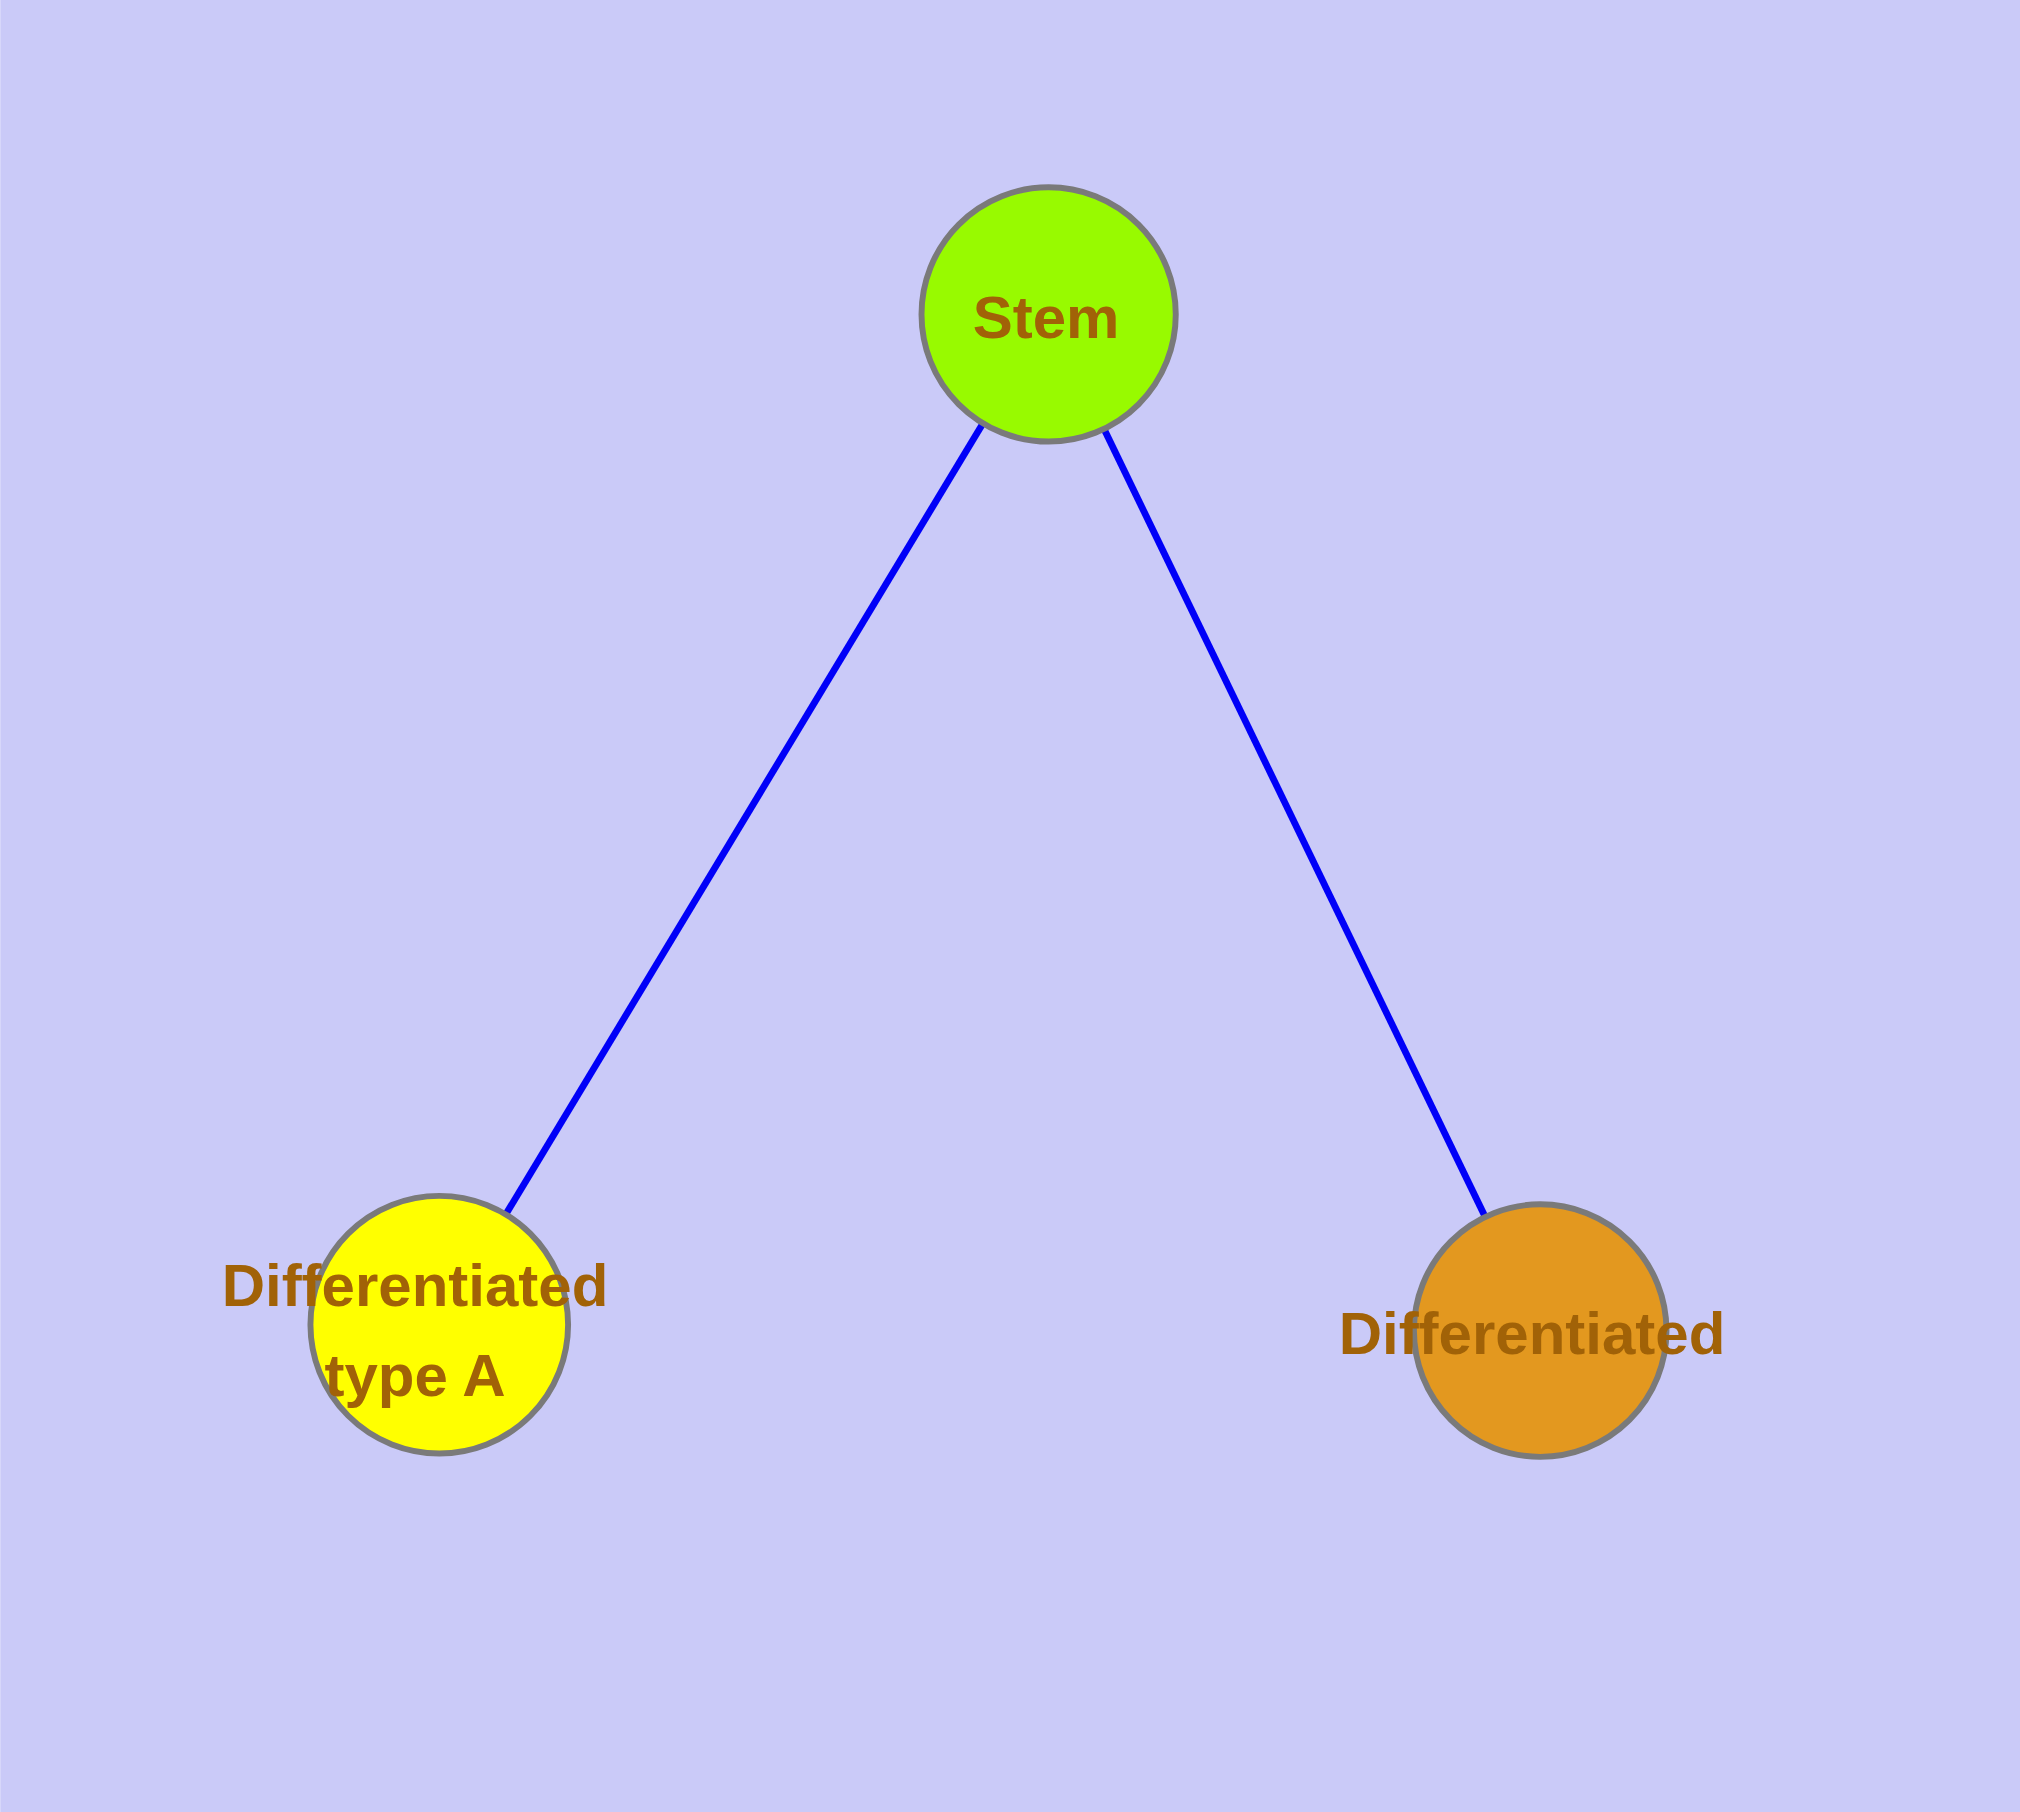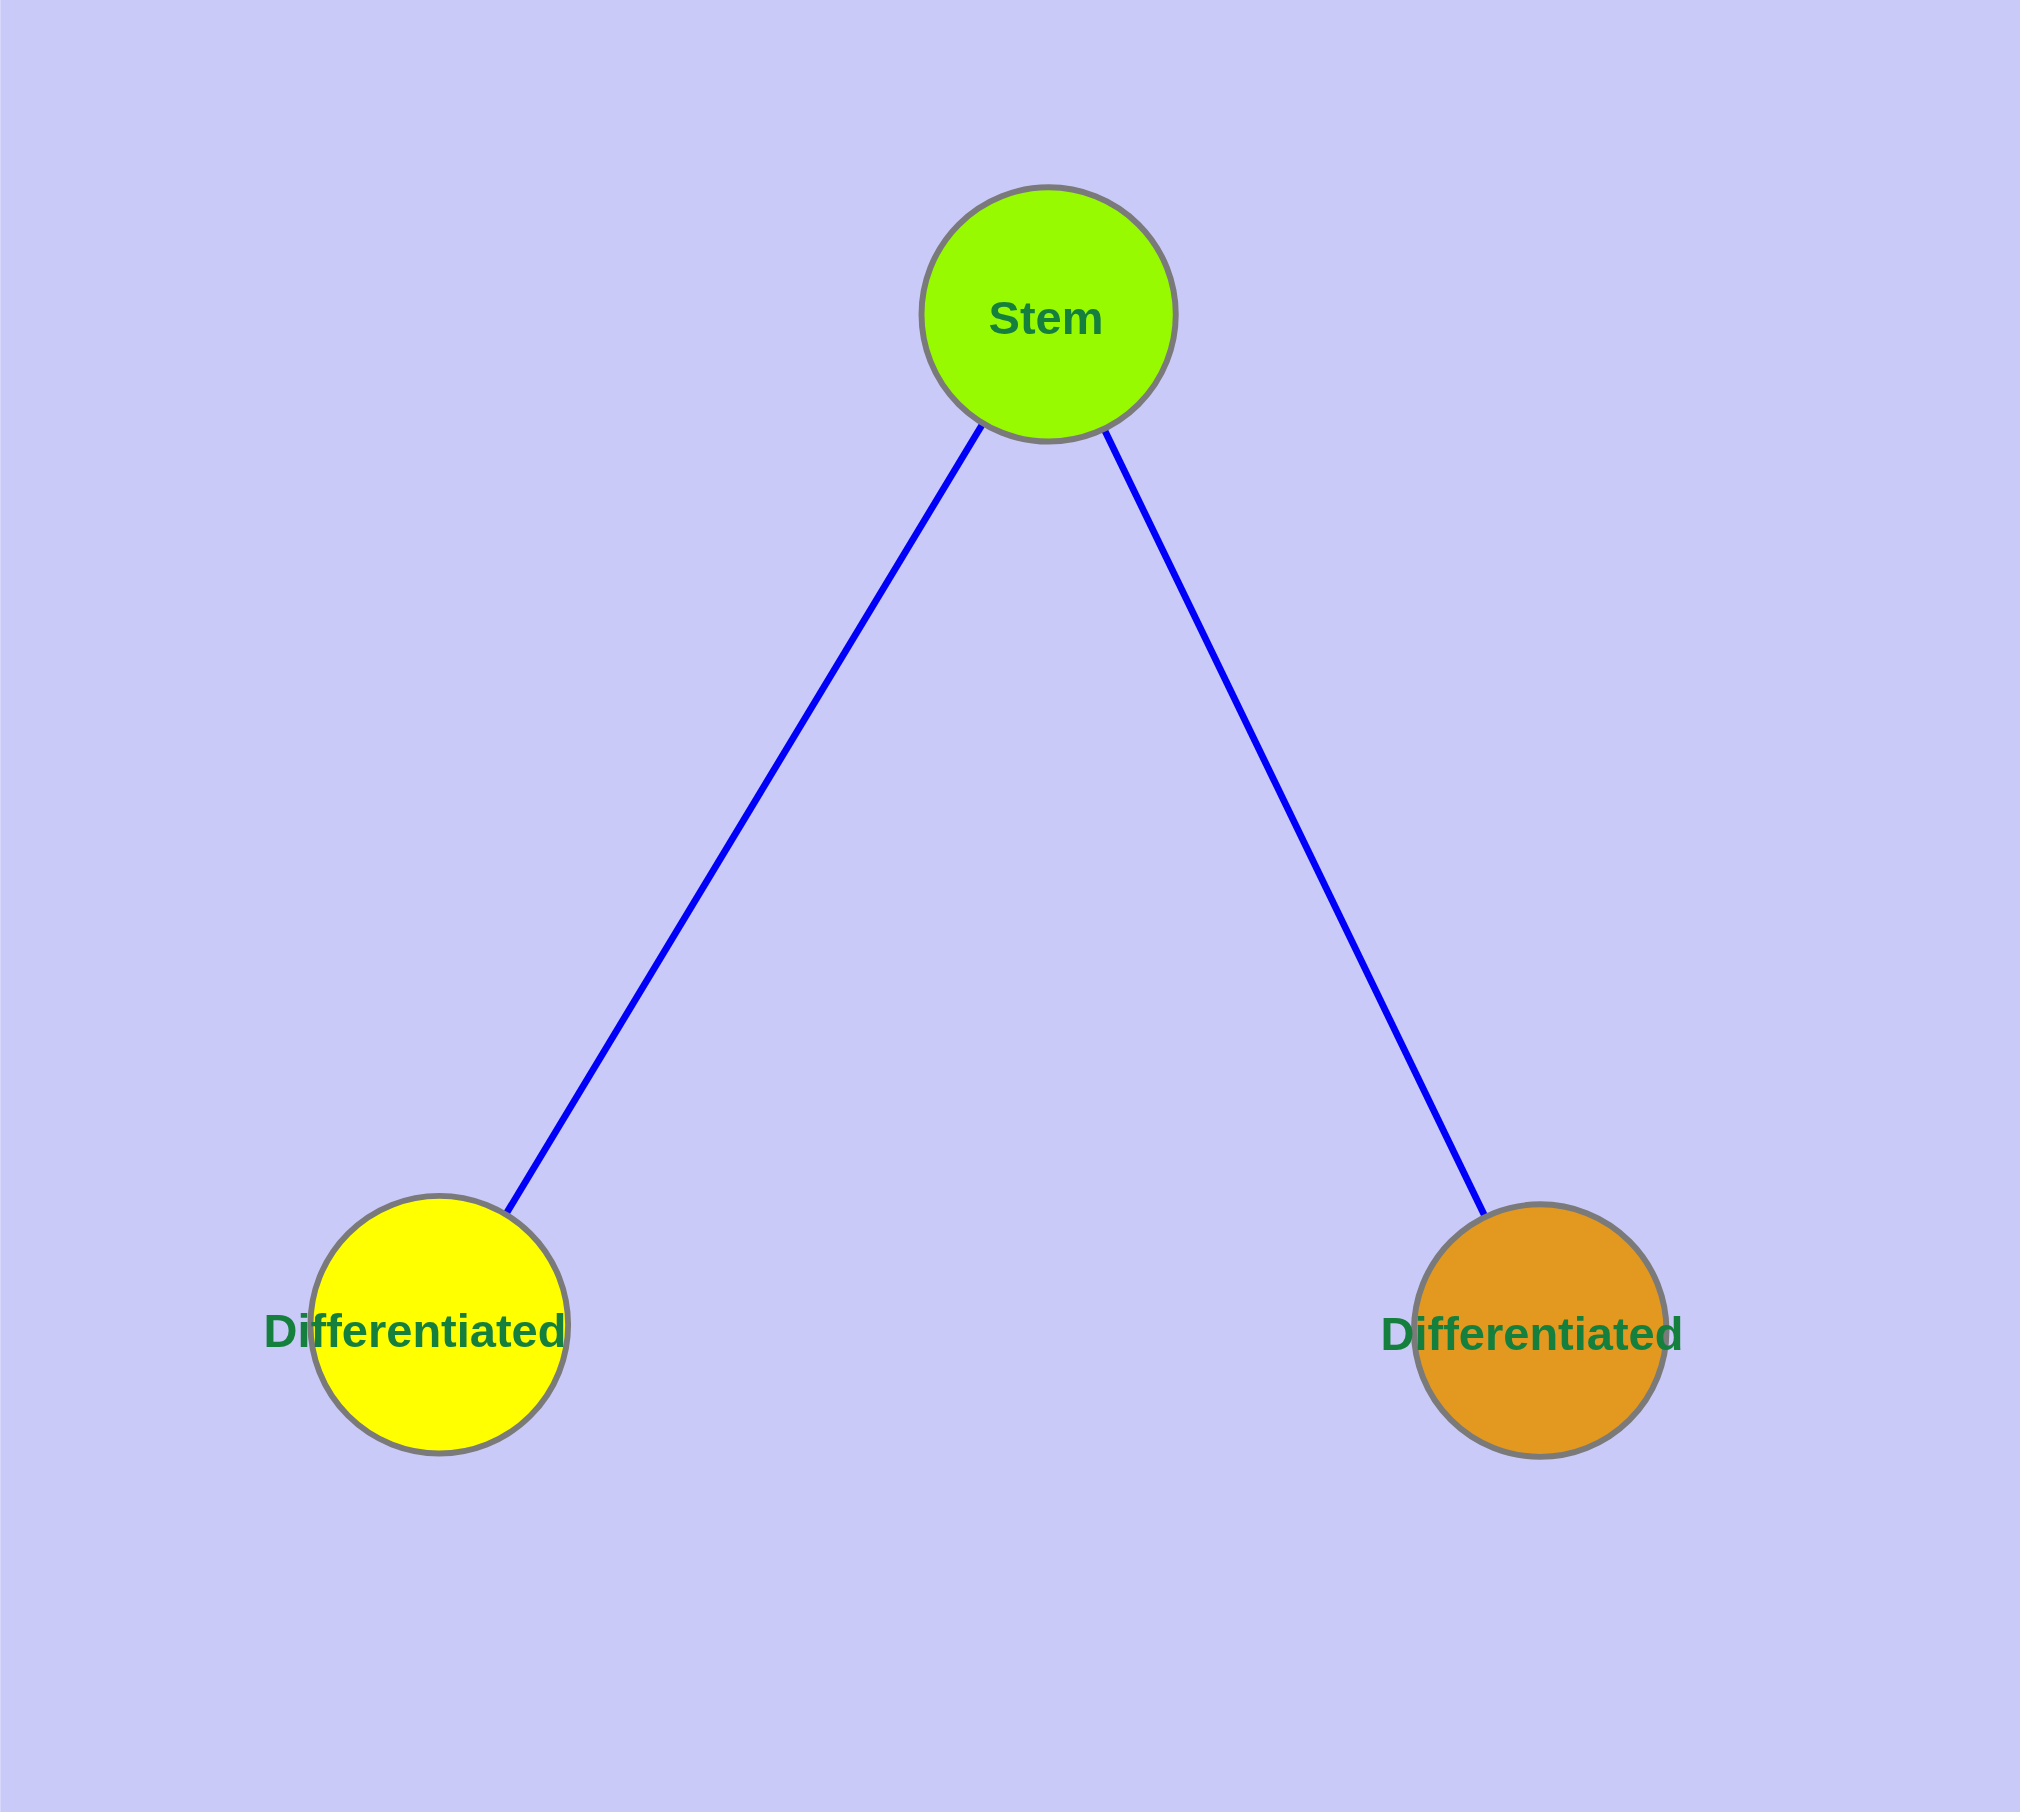--- a/index.html
+++ b/index.html
@@ -25,9 +25,9 @@
     position: absolute;
     transform: translate(-50%, -50%);
     text-align: center;
-    color: #15803d;
+    color: #a16207;
     font-weight: 700;
-    font-size: 47px;
+    font-size: 60px;
     line-height: 90px;
     white-space: nowrap;
     letter-spacing: 0;

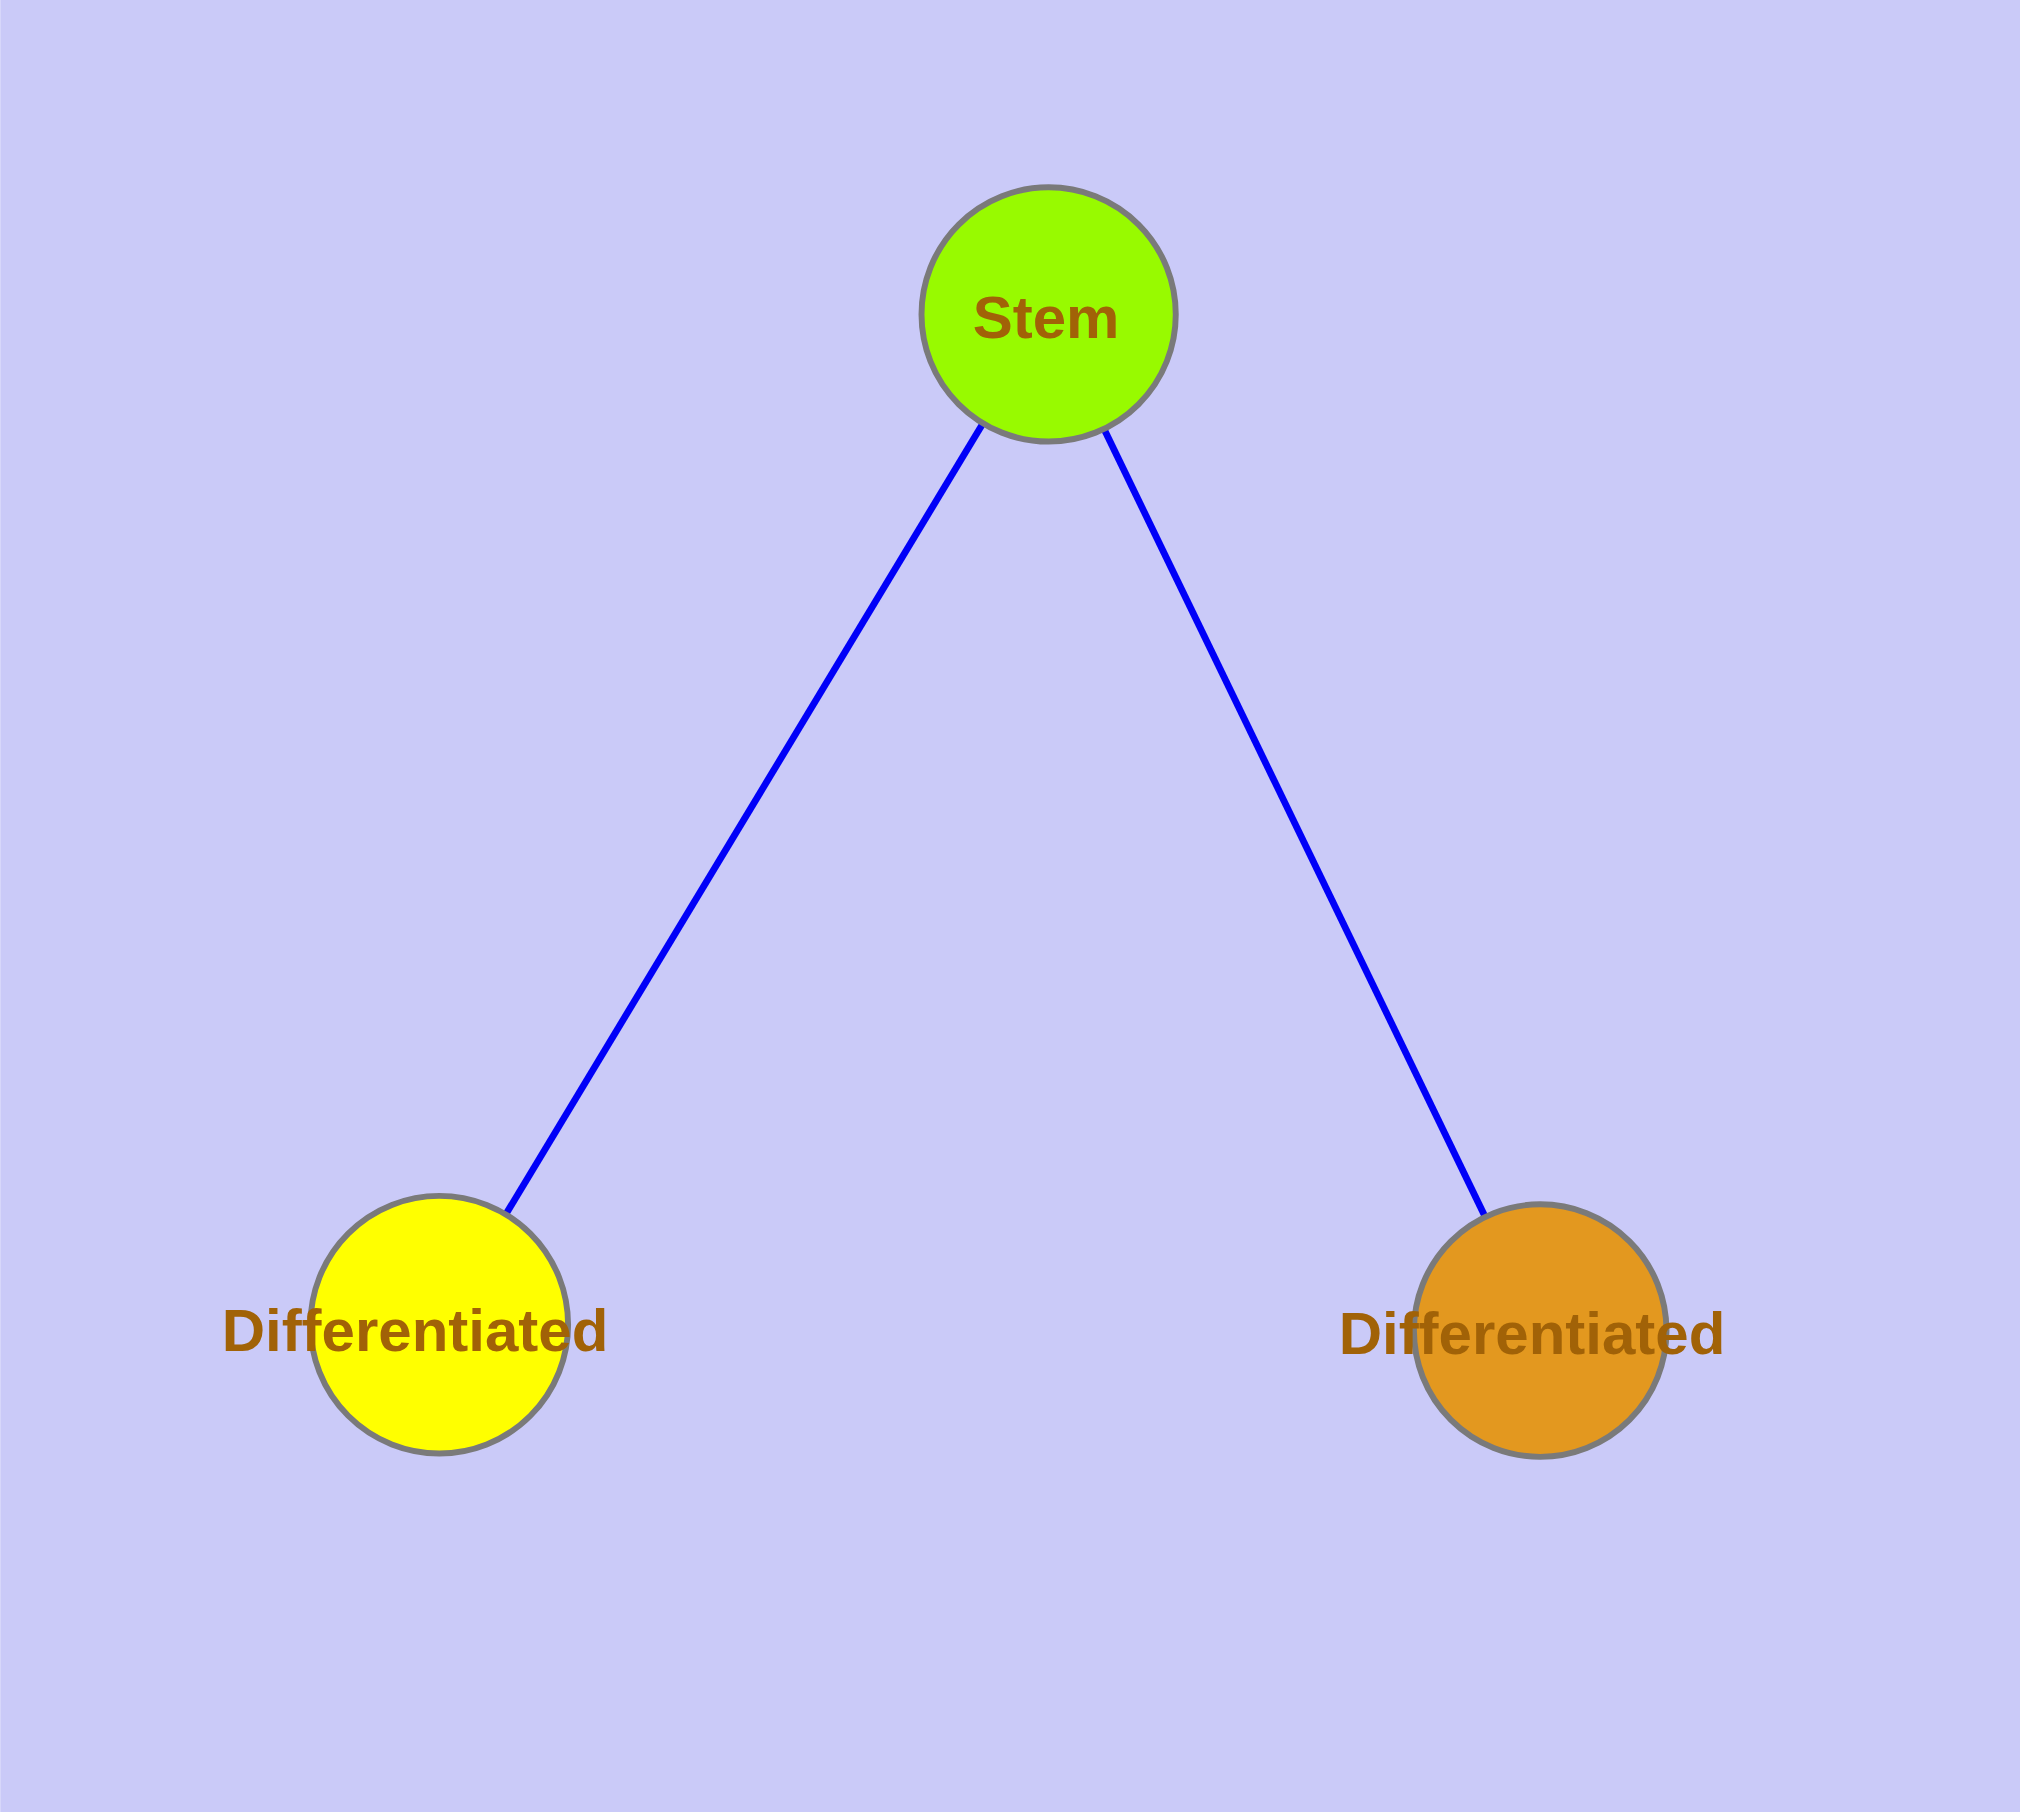--- a/index.html
+++ b/index.html
@@ -62,6 +62,7 @@
 
   <div class="node-label" style="left: 415px; top: 1331px;">
     <span class="line">Differentiated</span>
+    <span class="line">type A</span>
   </div>
 
   <div class="node-label" style="left: 1532px; top: 1334px;">

